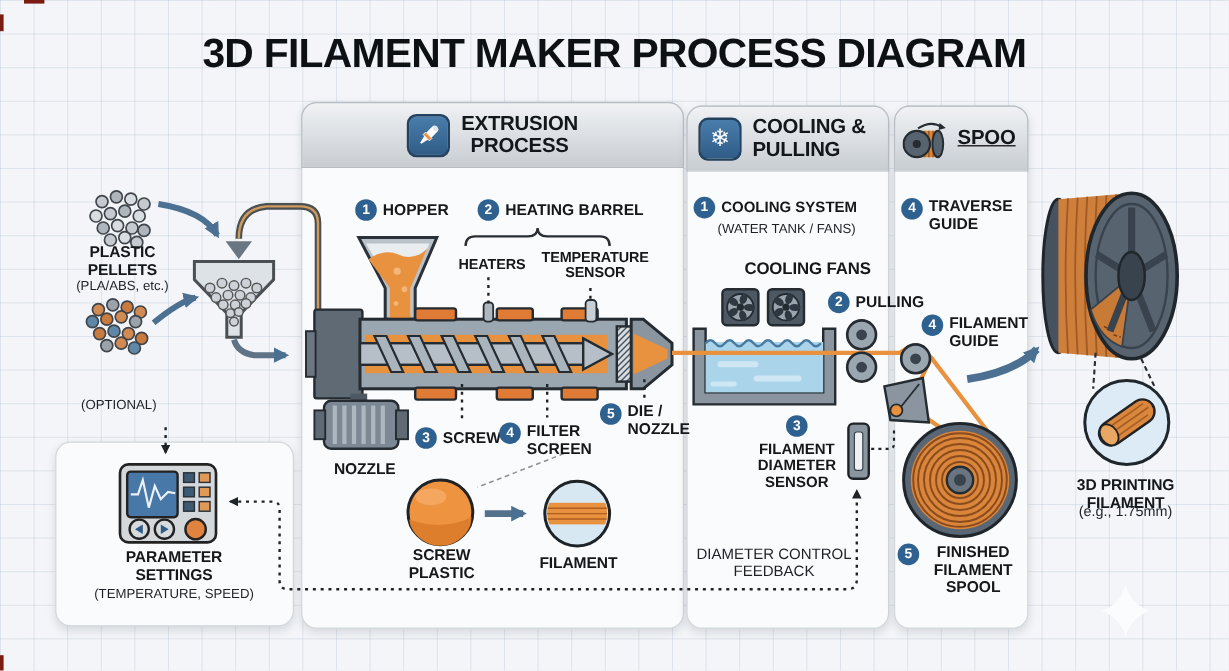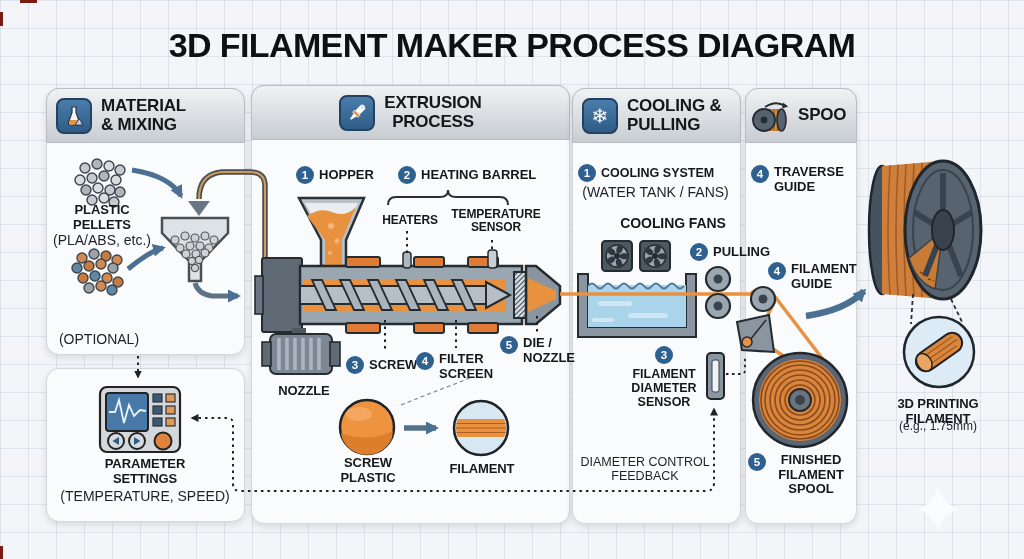--- a/index.html
+++ b/index.html
@@ -49,22 +49,6 @@
 
   <div class="title txt" style="position:absolute;">3D FILAMENT MAKER PROCESS DIAGRAM</div>
 
-  <div class="panel" style="left:46px;top:88px;width:197px;height:265px;">
-    <div class="phead">
-      <span class="ico">
-        <svg width="24" height="24" viewBox="0 0 24 24">
-          <path d="M10,3 h4 v5.5 l3.5,10 a2,2 0 0 1 -1.9,2.7 h-7.2 a2,2 0 0 1 -1.9,-2.7 l3.5,-10 Z" fill="#f4f6f8" stroke="#223648" stroke-width="1.2"></path>
-          <path d="M8.2,16 h7.6 l1,2.8 a1.5,1.5 0 0 1 -1.4,2 h-6.8 a1.5,1.5 0 0 1 -1.4,-2 Z" fill="#e8913f"></path>
-          <polygon points="13,21 21,21 17.2,14.8" fill="#e3e8ec" stroke="#223648" stroke-width="1"></polygon>
-          <circle cx="16.5" cy="19" r="0.7" fill="#8a959f"></circle>
-            <circle cx="18.3" cy="17.6" r="0.7" fill="#8a959f"></circle>
-            <circle cx="18.6" cy="19.6" r="0.7" fill="#8a959f"></circle>
-        </svg>
-      </span>
-      <span class="ptitle">MATERIAL
-&amp; MIXING</span>
-    </div>
-  </div>
 
   <div class="panel" style="left:46px;top:368px;width:197px;height:152px;"></div>
 

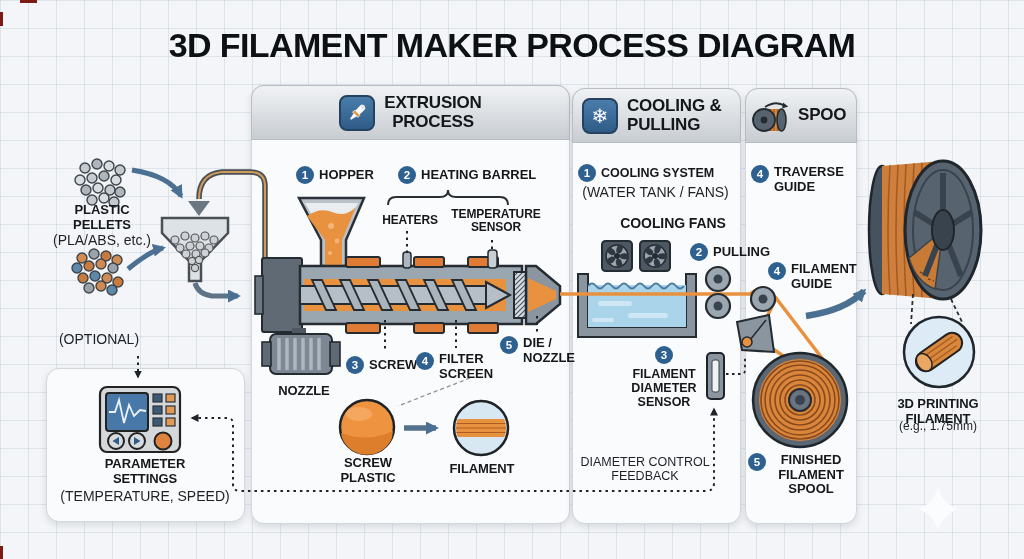--- a/index.html
+++ b/index.html
@@ -78,7 +78,7 @@
   </div>
 
   <div class="panel" style="left:745px;top:88px;width:110px;height:434px;">
-    <div class="phead" style="gap:6px;padding:0 6px;">
+    <div class="phead" style="gap:6px;padding:0 6px;text-decoration:underline;">
       <span style="flex:0 0 auto;display:flex;">
         <svg width="40" height="36" viewBox="0 0 40 36">
           <path d="M13,9 Q 24,2 33,8" stroke="#242b31" stroke-width="1.8" fill="none"></path>

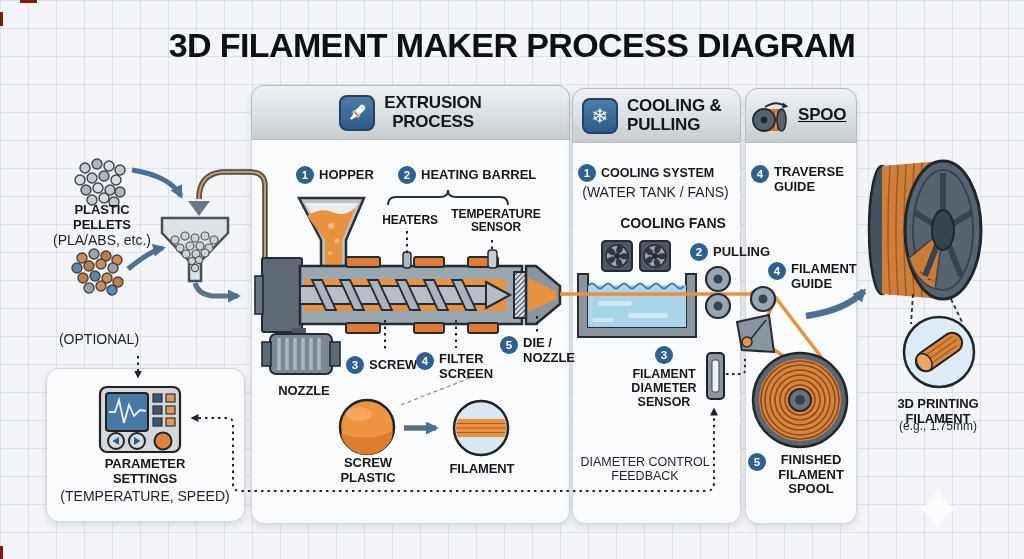--- a/index.html
+++ b/index.html
@@ -24,7 +24,7 @@
     display:flex;align-items:center;justify-content:center;color:#fff;}
   .lbl{position:absolute;font-weight:bold;font-size:13px;line-height:1.12;color:#15181b;
     white-space:pre-line;letter-spacing:-0.1px;}
-  .sub{position:absolute;font-weight:normal;font-size:14px;line-height:1.12;color:#1d2126;
+  .sub{position:absolute;font-weight:normal;font-size:11px;line-height:1.12;color:#1d2126;
     white-space:pre-line;}
   .center{text-align:center;}
   .brow{position:absolute;display:flex;gap:5px;}

